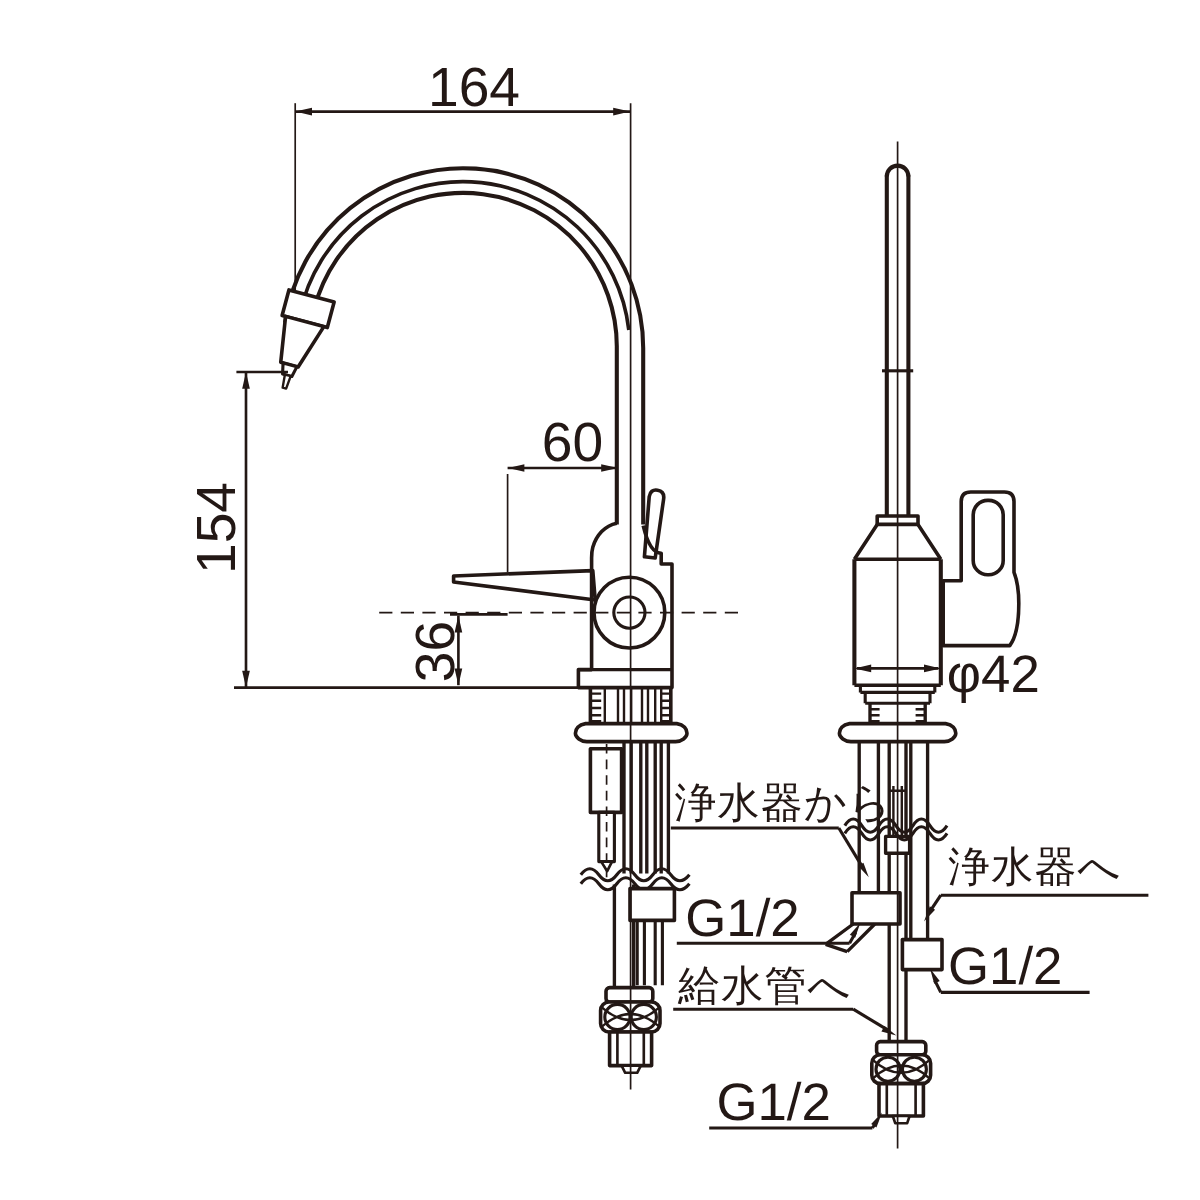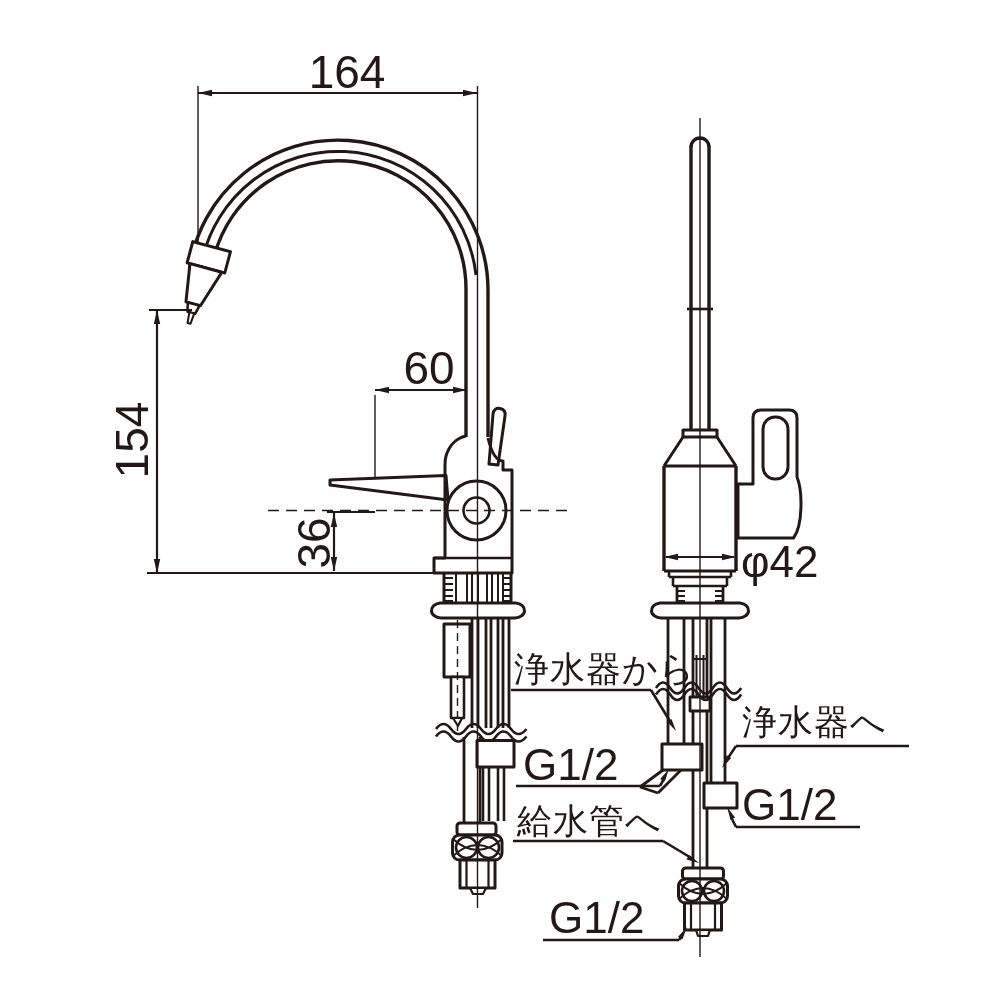--- a/index.html
+++ b/index.html
@@ -4,7 +4,7 @@
 <style>
   :root { --ink:#231815; --bg:#ffffff; }
   html,body { margin:0; padding:0; background:var(--bg); }
-  .canvas-wrap { width:924px; height:1000px; background:var(--bg); position:relative; overflow:hidden; }
+  .canvas-wrap { width:924px; height:1000px; background:var(--bg); position:relative; overflow:hidden;padding-left:48px; }
   svg { display:block; }
   svg * { stroke-linejoin:round; }
   .ln   { stroke:var(--ink); fill:none; }

